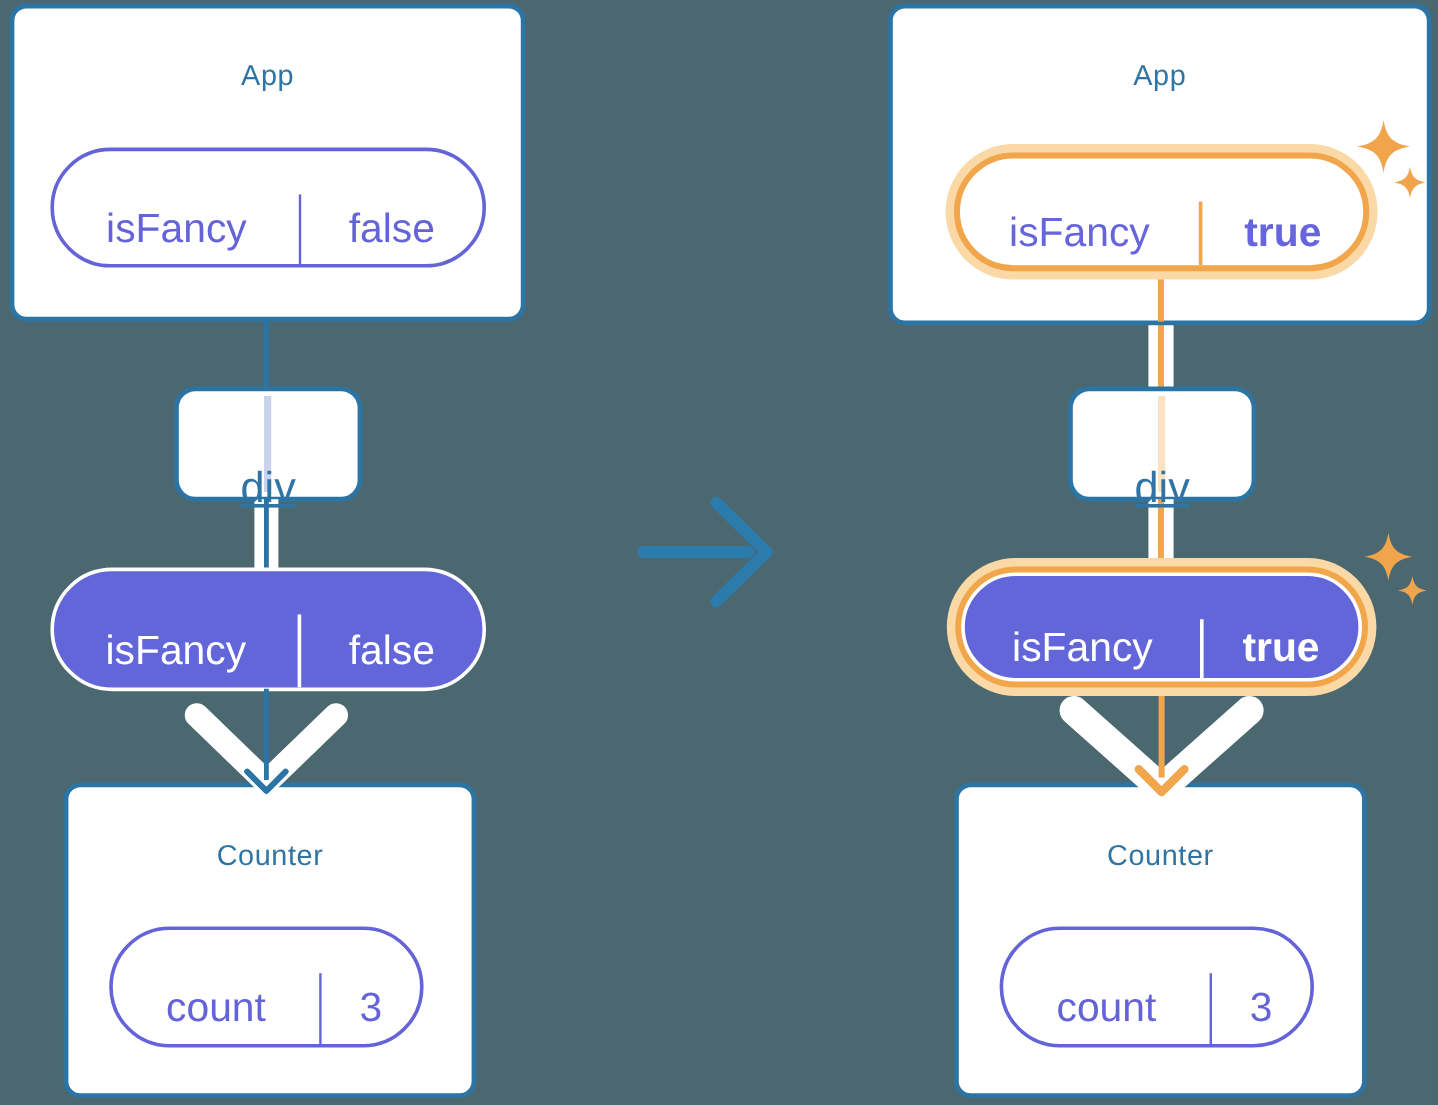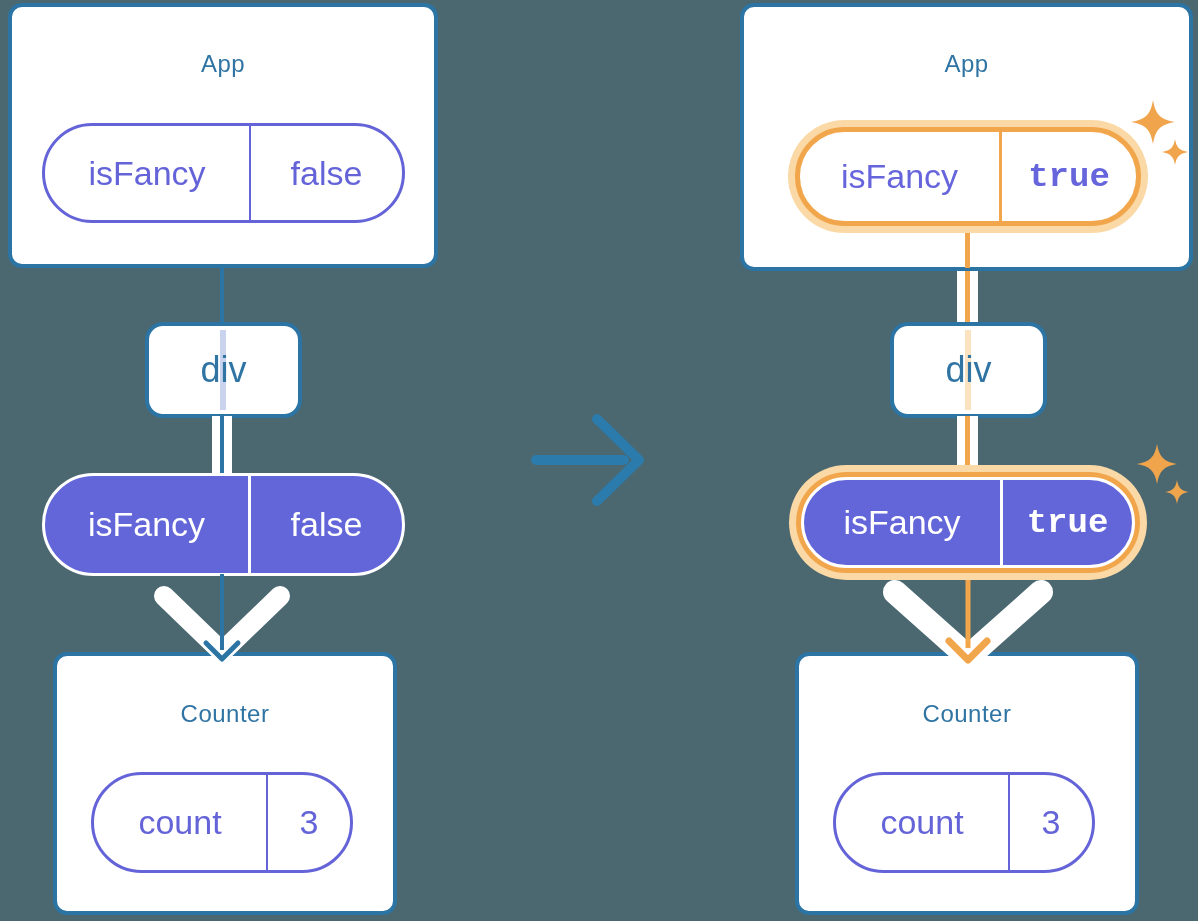--- a/index.html
+++ b/index.html
@@ -21,7 +21,7 @@
     position:absolute;display:flex;box-sizing:border-box;align-items:stretch;
     font-size:34px;border-radius:60px;overflow:hidden;
   }
-  .cell{display:flex;align-items:center;justify-content:center;flex:1 1 auto;}
+  .cell{display:flex;align-items:center;justify-content:center;flex:1 1 auto;margin-top:36px;}
   
   .pill-outline{border:3px solid #6464D8;background:#fff;color:#6464D8;}
   .pill-outline .cell-key{border-right:2px solid #6464D8;}

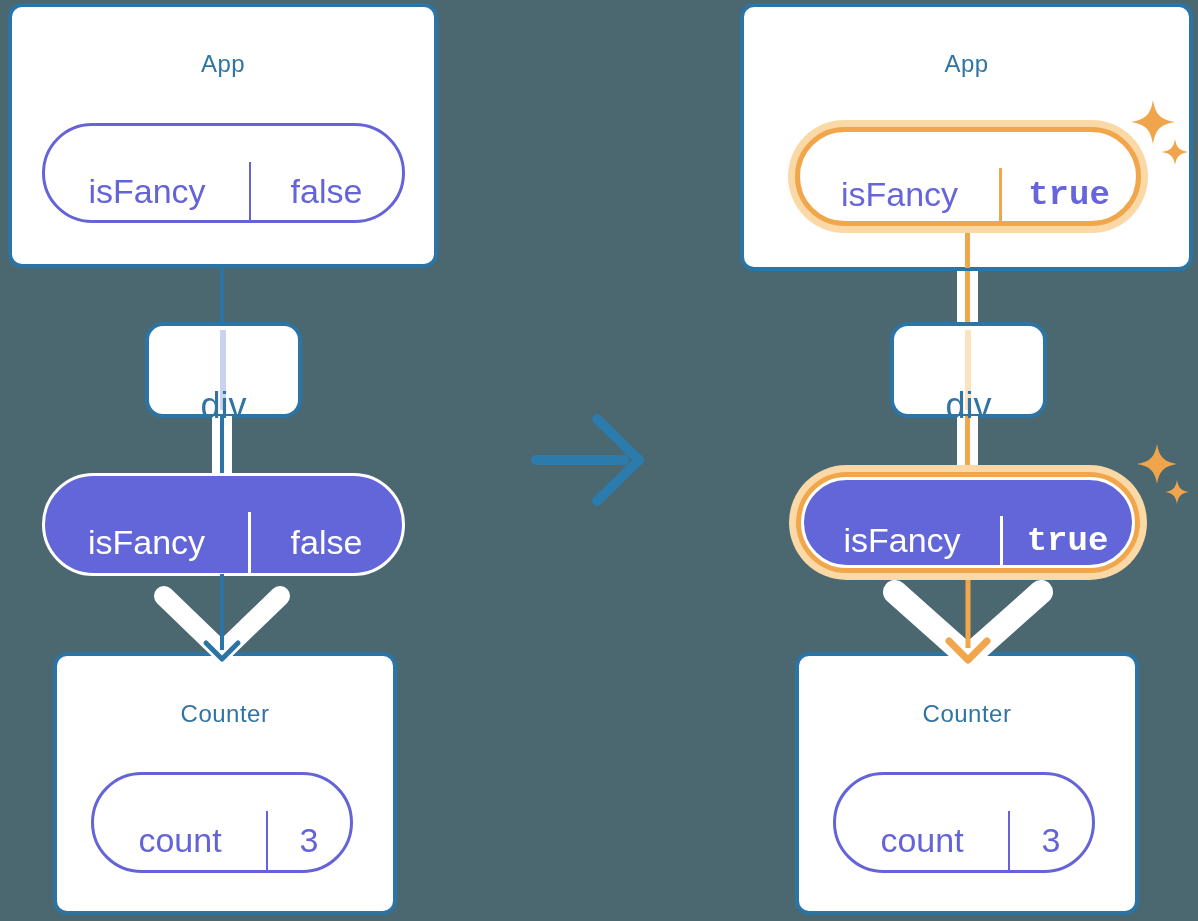--- a/index.html
+++ b/index.html
@@ -39,7 +39,7 @@
     box-shadow:0 0 0 5px #F2A64C,0 0 0 12px #FAD9A6;
   }
   .hl-filled .cell-key{border-right:3px solid #fff;}
-  .bold{font-weight:700;font-family:Liberation Mono, monospace;}
+  .bold{font-weight:700;}
   
   .vline{position:absolute;}
   .triple{position:absolute;display:flex;}

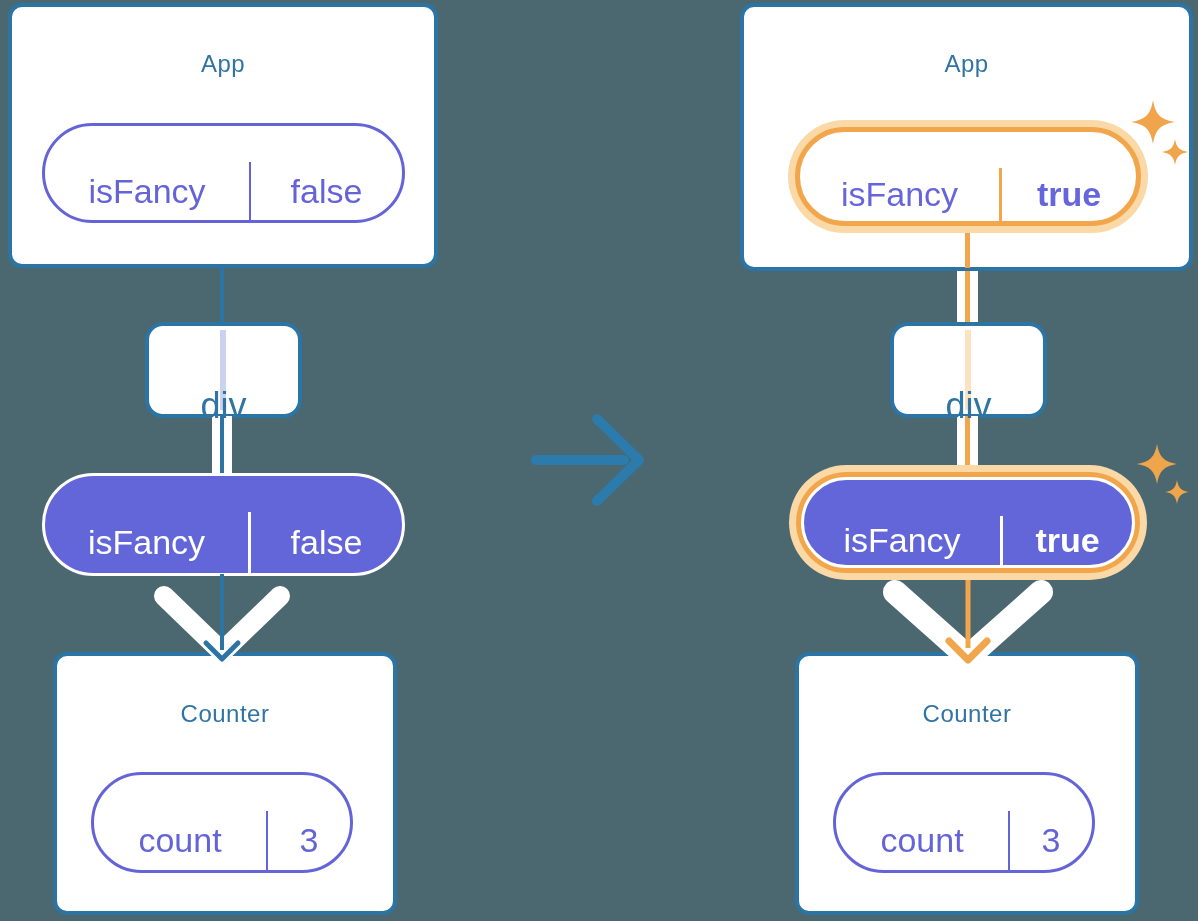--- a/index.html
+++ b/index.html
@@ -46,7 +46,7 @@
   .triple .w{width:8px;height:100%;background:#fff;}
   .triple .c{width:4px;height:100%;}
   .stripe{position:absolute;top:4px;bottom:4px;width:6px;}
-  .divlabel{position:relative;z-index:2;}
+  .divlabel{position:relative;z-index:2;text-decoration:underline;}
   .abs-svg{position:absolute;}
 </style>
 </head>

